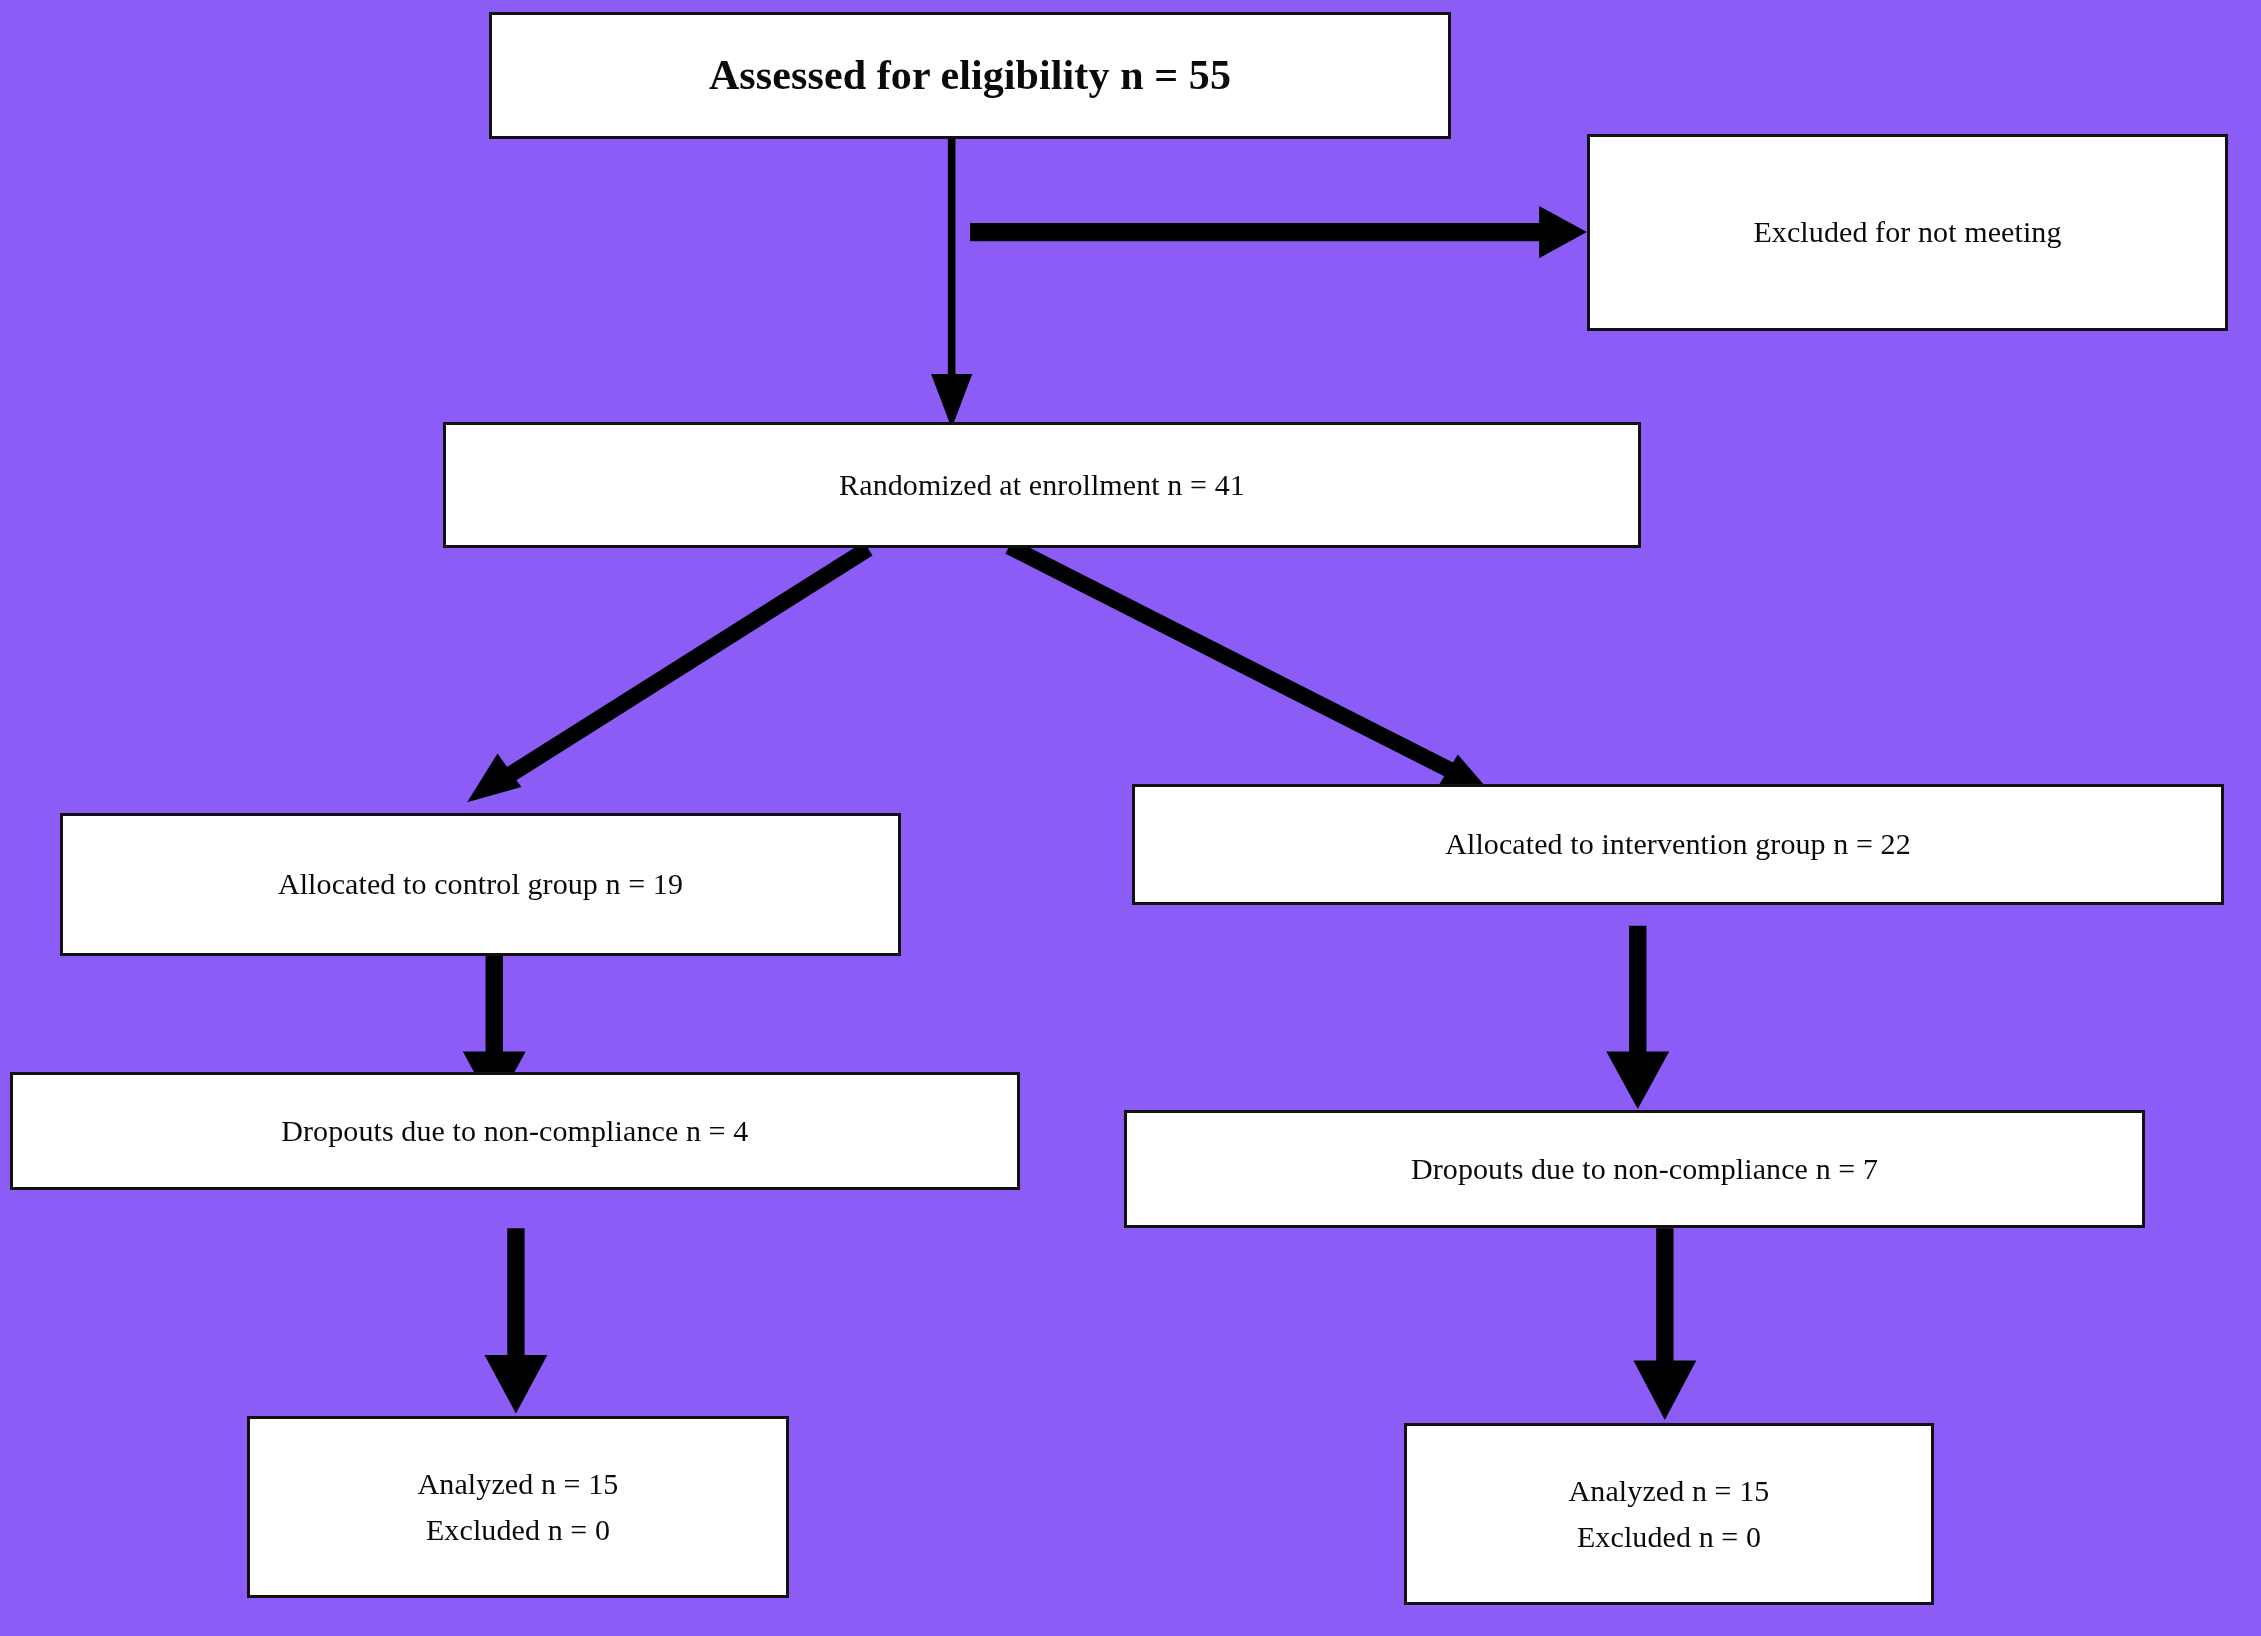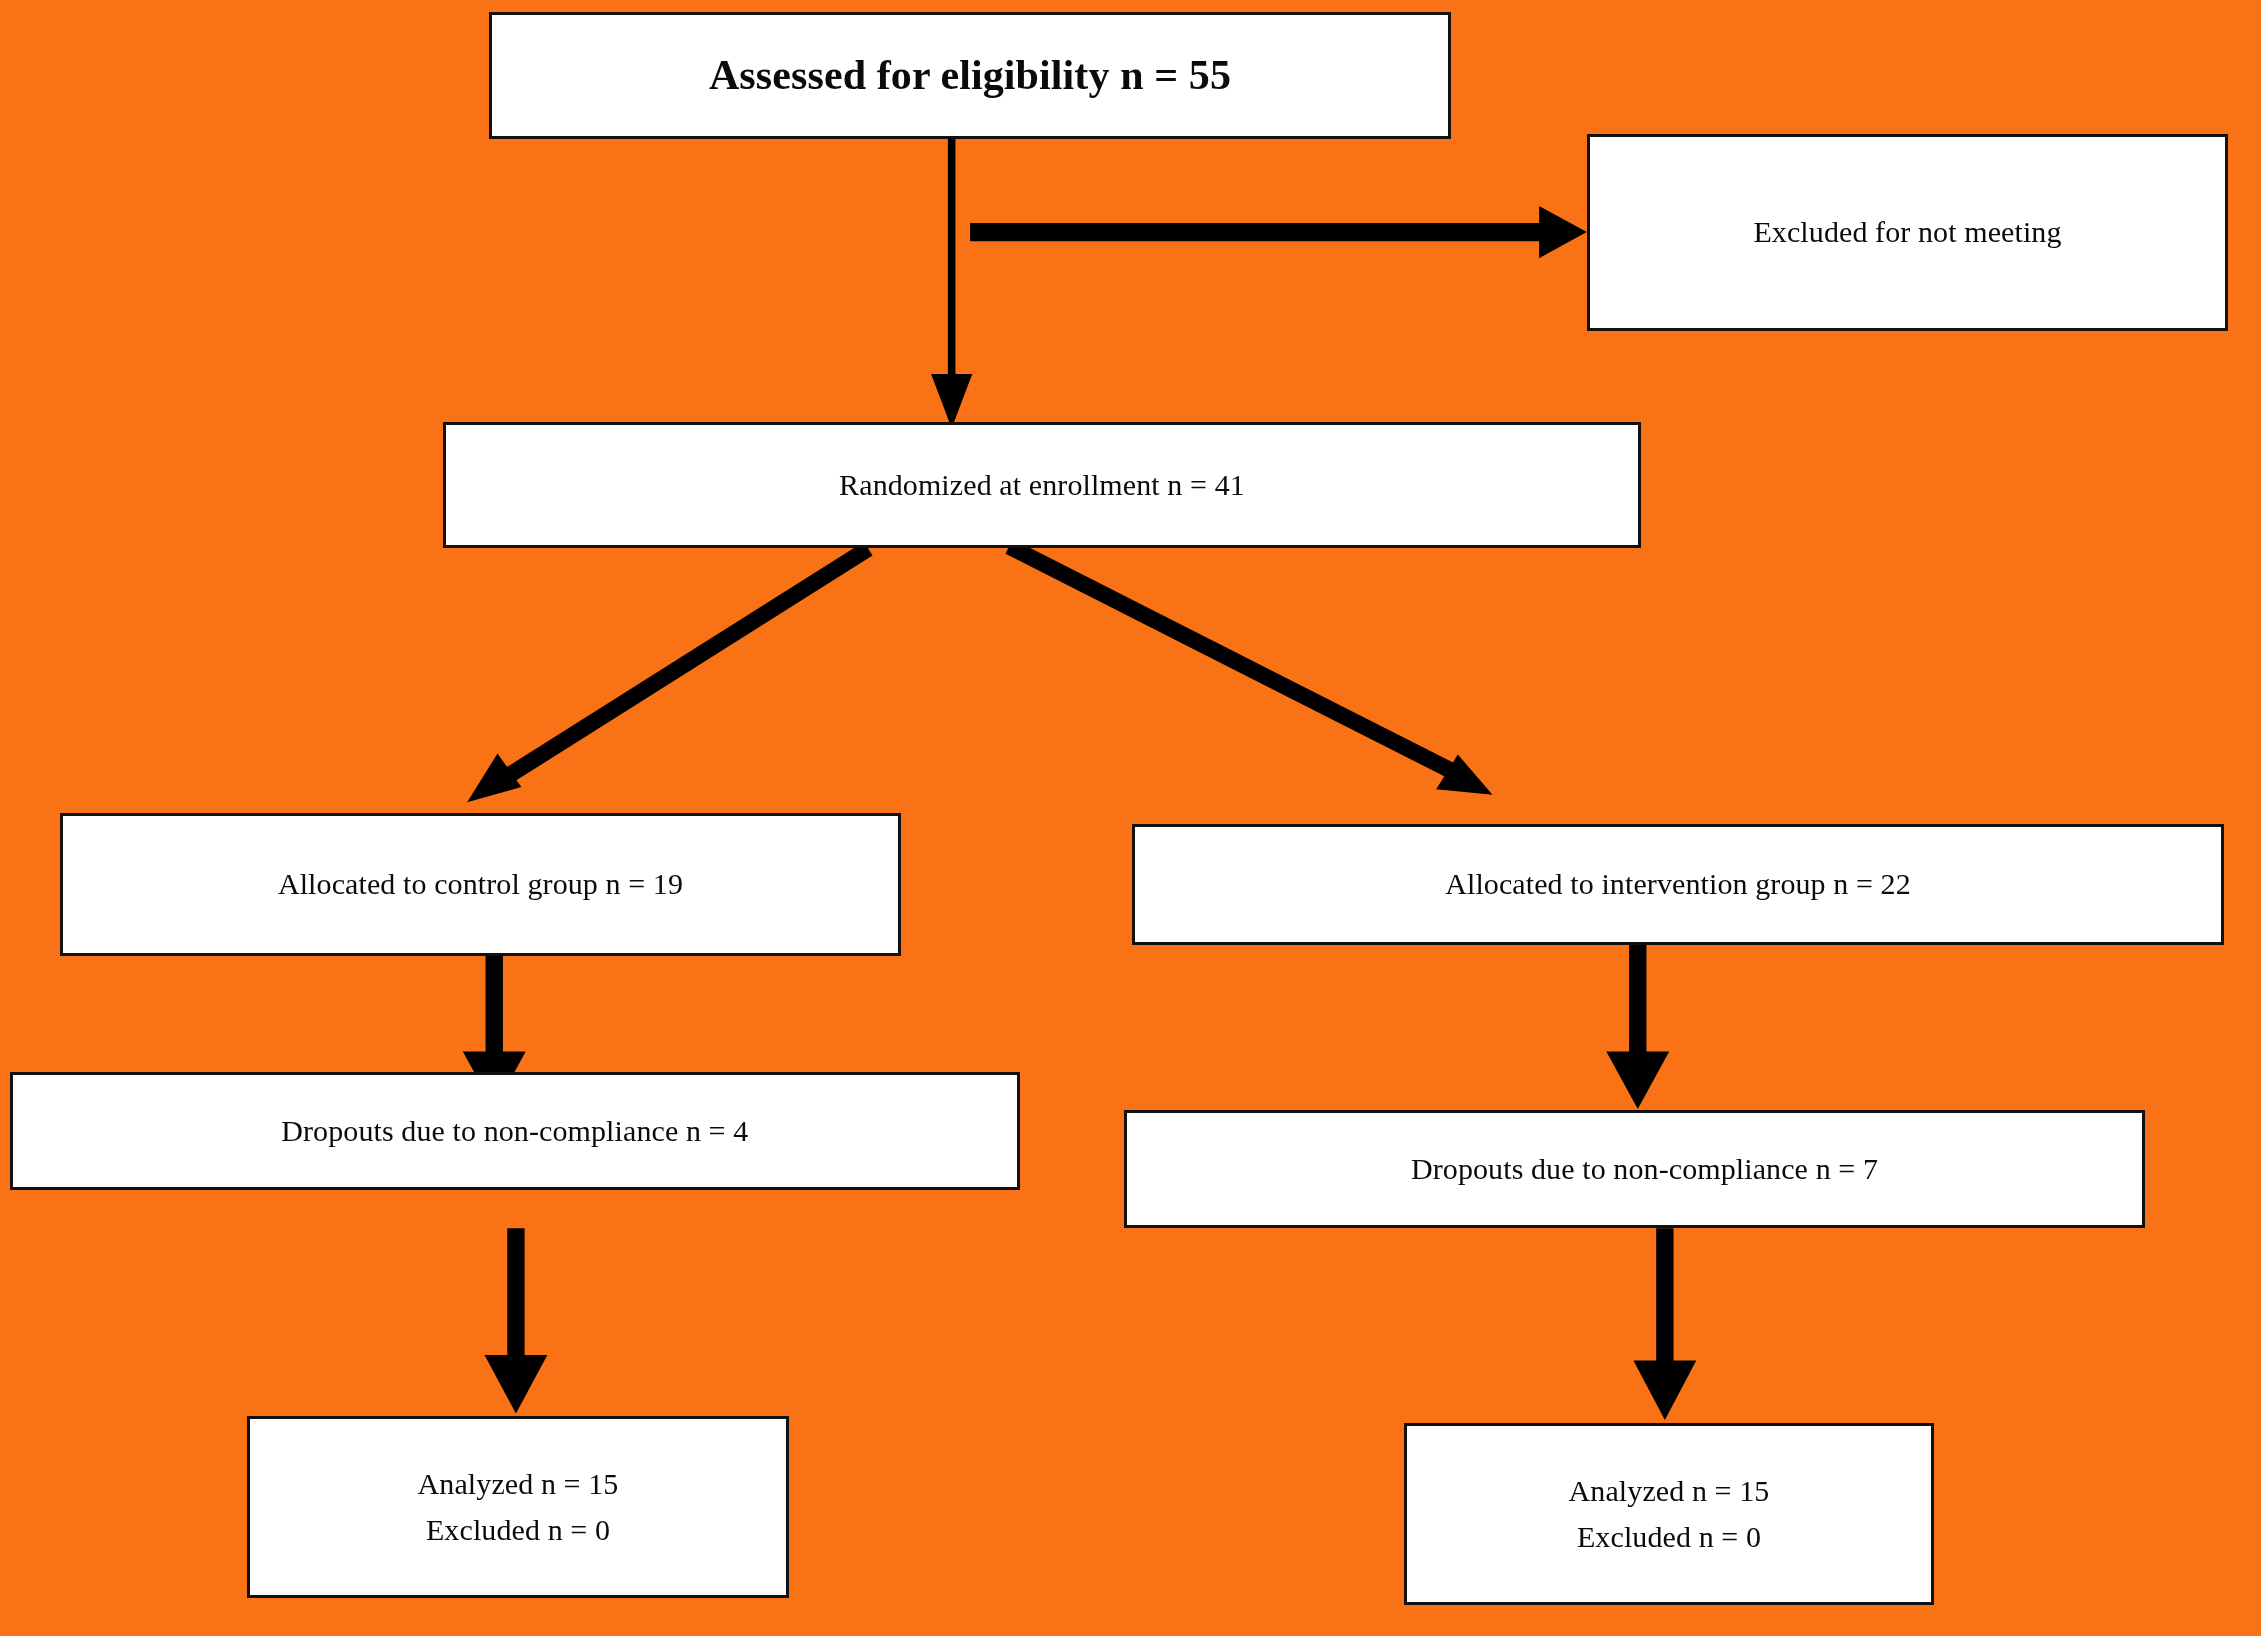--- a/index.html
+++ b/index.html
@@ -14,7 +14,7 @@
     position: relative;
     width: 2261px;
     height: 1637px;
-    background: #f97316;
+    background: #8b5cf6;
     overflow: hidden;
   }
   .node {

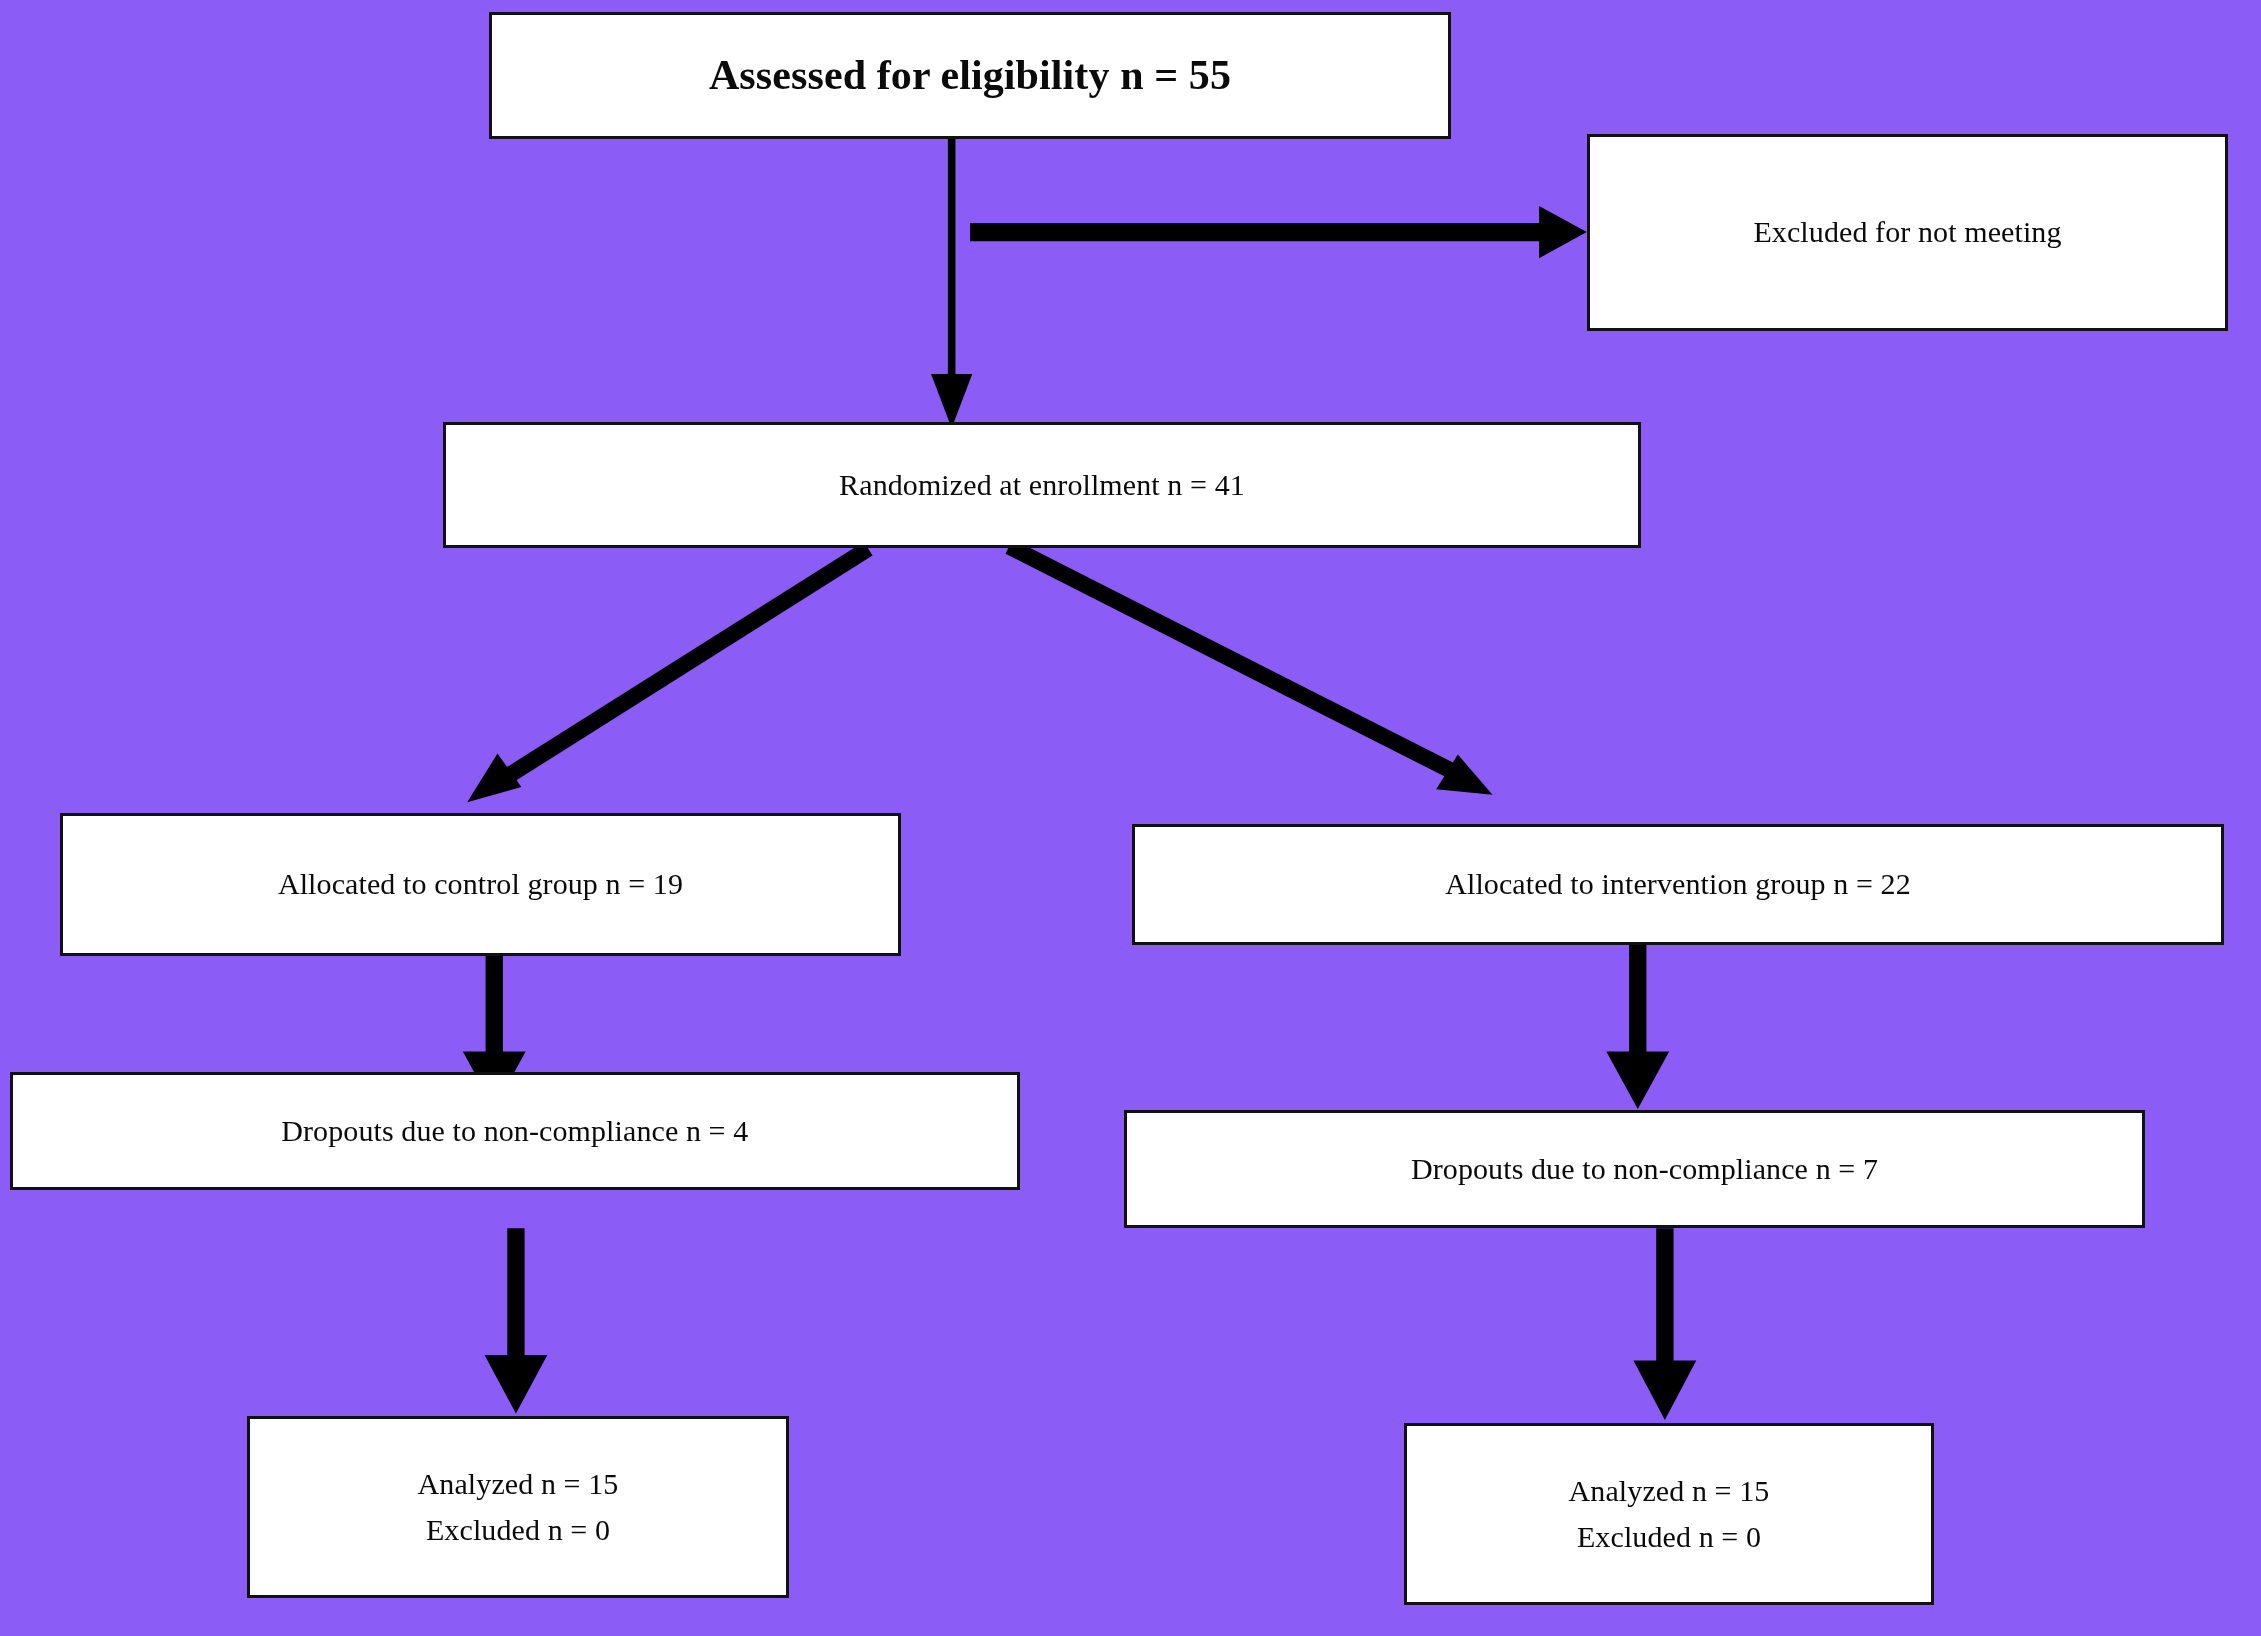--- a/index.html
+++ b/index.html
@@ -44,7 +44,7 @@
   #node-excluded      { left: 1587px; top: 134px;  width: 641px; height: 197px; }
   #node-randomized    { left: 443px;  top: 422px;  width: 1198px; height: 126px; }
   #node-control       { left: 60px;  top: 813px; width: 841px; height: 143px; }
-  #node-intervention  { left: 1132px; top: 824px; width: 1092px; height: 121px; }
+  #node-intervention  { left: 1132px; top: 784px; width: 1092px; height: 121px; }
   #node-dropouts-ctrl { left: 9.8px;   top: 1072px; width: 1010px; height: 118px; }
   #node-dropouts-int  { left: 1124px; top: 1110px; width: 1021px; height: 118px; padding-left: 20px; }
   #node-analyzed-ctrl { left: 247px;  top: 1416px; width: 542px; height: 182px; }

